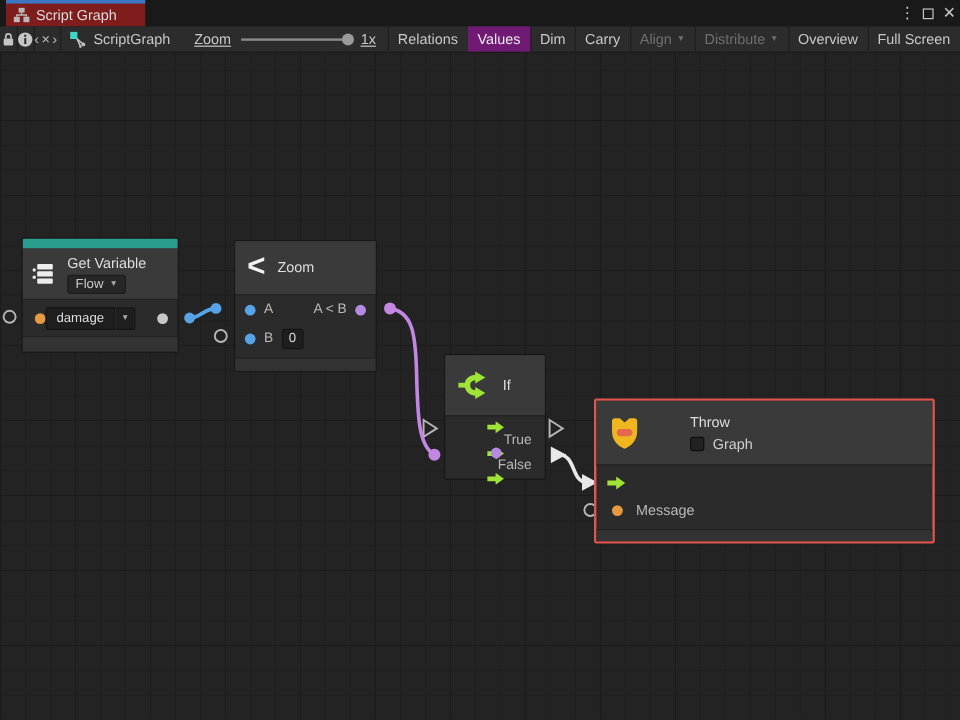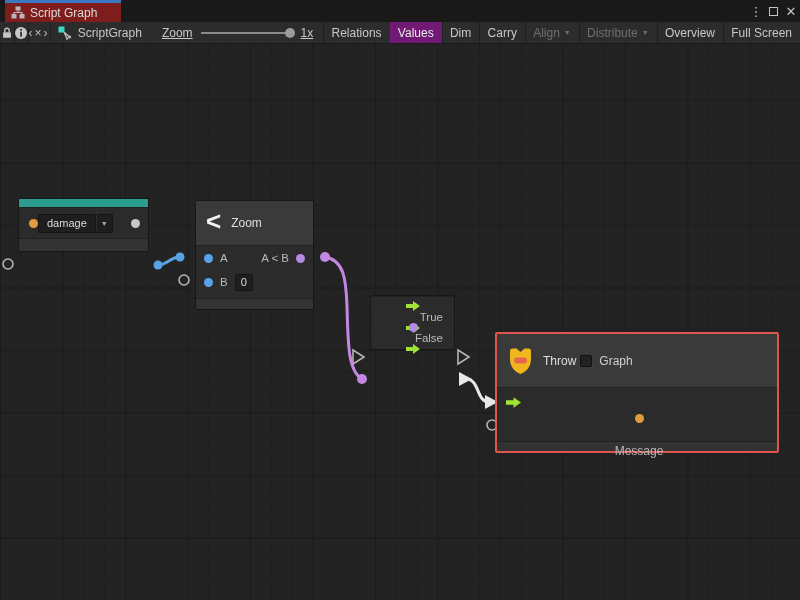--- a/index.html
+++ b/index.html
@@ -208,6 +208,22 @@
 
     <div class="node n-getvar">
       <div class="teal-bar" style="background:#2a9d8e"></div>
+      <div class="node-header gv-header">
+        <svg width="24" height="24" viewBox="0 0 24 24">
+          <rect x="6" y="4" width="13" height="4.5" rx="1" fill="#ededed"></rect>
+          <rect x="6" y="10" width="13" height="4.5" rx="1" fill="#ededed"></rect>
+          <rect x="6" y="16" width="13" height="4.5" rx="1" fill="#ededed"></rect>
+          <circle cx="3.5" cy="9" r="1.4" fill="#ededed"></circle>
+          <circle cx="3.5" cy="15" r="1.4" fill="#ededed"></circle>
+        </svg>
+        <div class="gv-col">
+          <span class="title">Get Variable</span>
+          <span class="chip">
+            <span>Flow</span>
+            <span class="caret">▼</span>
+          </span>
+        </div>
+      </div>
       <div class="node-sep"></div>
       <div class="gv-row">
         <span class="dot" style="background:#e69a3f"></span>

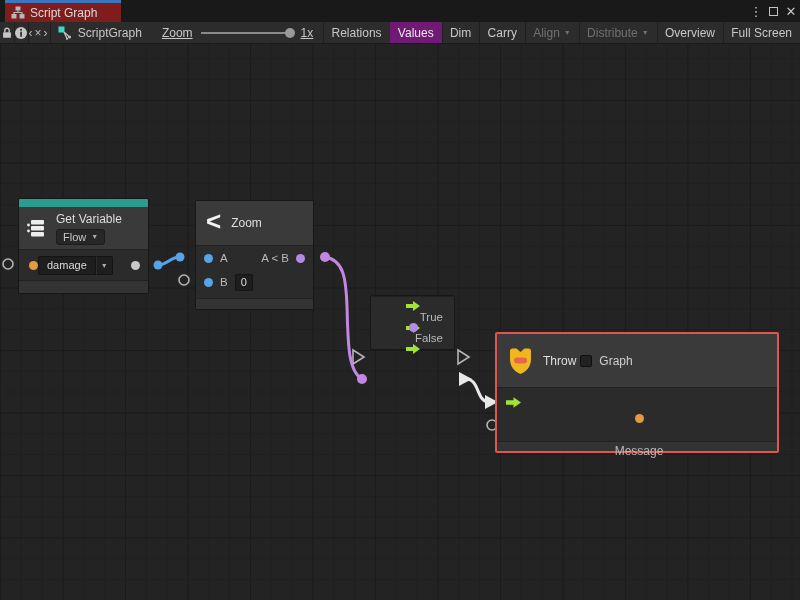--- a/index.html
+++ b/index.html
@@ -259,6 +259,15 @@
     </div>
 
     <div class="node n-if">
+      <div class="node-header if-header">
+        <svg width="28" height="28" viewBox="0 0 28 28">
+          <path d="M17,7.5 C7,7.5 7,20.5 17,20.5" stroke="#9fe336" stroke-width="4.6" fill="none"></path>
+          <rect x="2" y="12" width="7" height="4" fill="#9fe336"></rect>
+          <polygon points="16,2.5 24.5,7.5 16,12.5" fill="#9fe336"></polygon>
+          <polygon points="16,15.5 24.5,20.5 16,25.5" fill="#9fe336"></polygon>
+        </svg>
+        <span class="title">If</span>
+      </div>
       <div class="node-sep"></div>
       <div class="if-pad"></div>
       <div class="if-row">

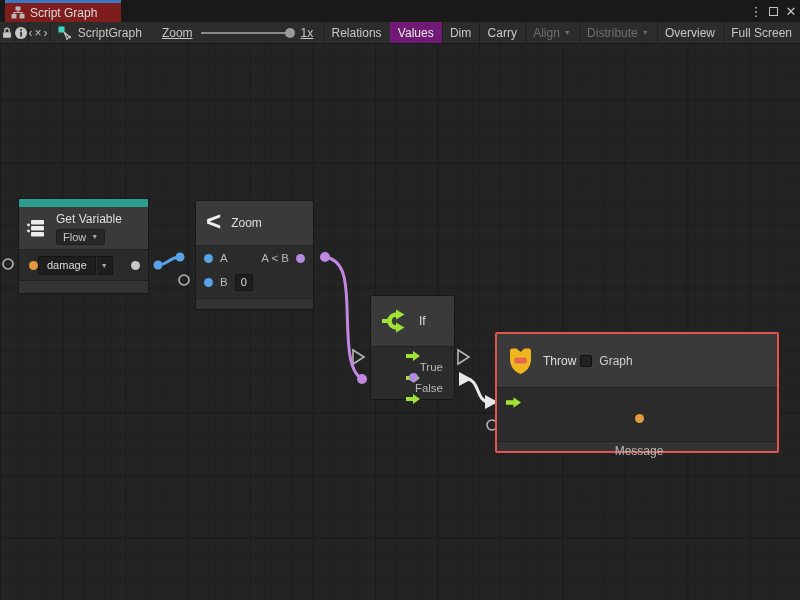--- a/index.html
+++ b/index.html
@@ -88,7 +88,7 @@
   
   .n-throw { left:495px; top:288px; width:284px; border:2px solid #e0564e; background:#2b2b2b; }
   .throw-header { height:53px; padding:0 10px; gap:9px; }
-  .throw-col { display:flex; gap:4px; }
+  .throw-col { display:flex; flex-direction:column; gap:4px;margin-left:32px; }
   .chk-row { display:flex; align-items:center; gap:7px; }
   .checkbox { width:12px; height:12px; background:#222; border:1px solid #0f0f0f; border-radius:2px; }
   .throw-body { padding:6px 0 5px 0; }

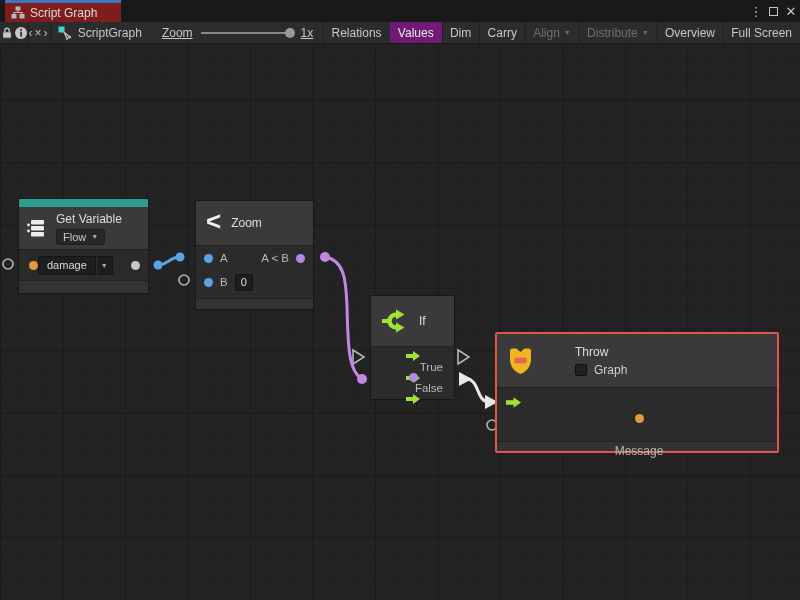--- a/index.html
+++ b/index.html
@@ -93,7 +93,7 @@
   .checkbox { width:12px; height:12px; background:#222; border:1px solid #0f0f0f; border-radius:2px; }
   .throw-body { padding:6px 0 5px 0; }
   .flow-row { height:16px; display:flex; align-items:center; padding:0 9px; }
-  .msg-row { height:22px; margin-top:4px; display:flex; align-items:center; padding:0 9px 0 13px; gap:21px;flex-direction:column; }
+  .msg-row { height:22px; margin-top:4px; display:flex; align-items:center; padding:0 9px 0 13px; gap:11px; }
   .msg-input { flex:1; margin-right:2px; padding:1px 6px; height:19px; }
   .throw-footer { height:9px; }
 

